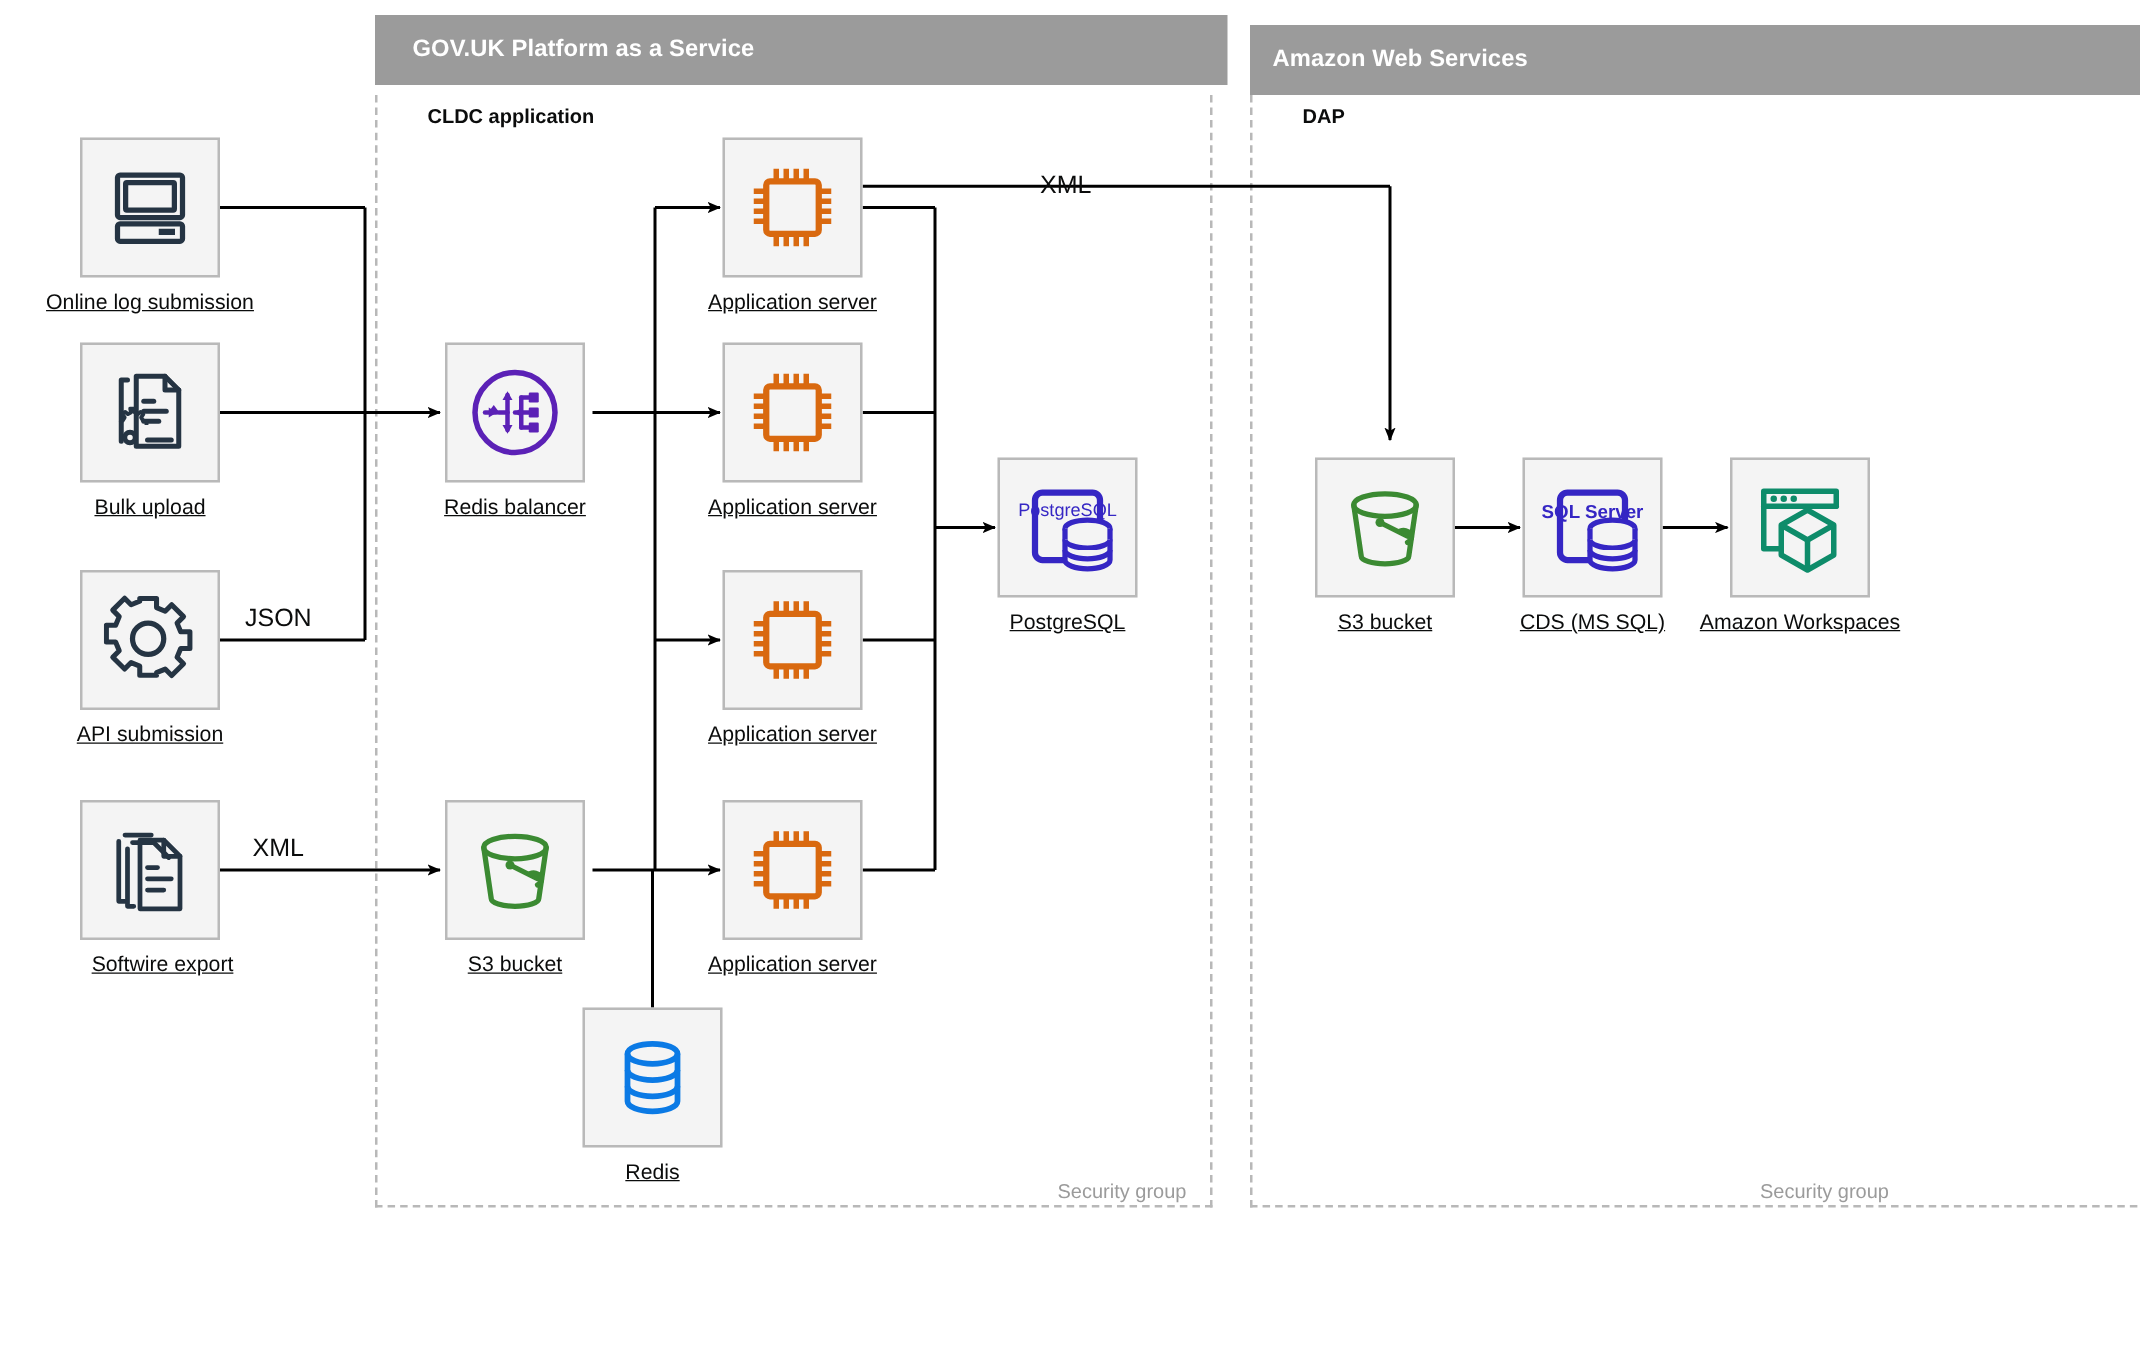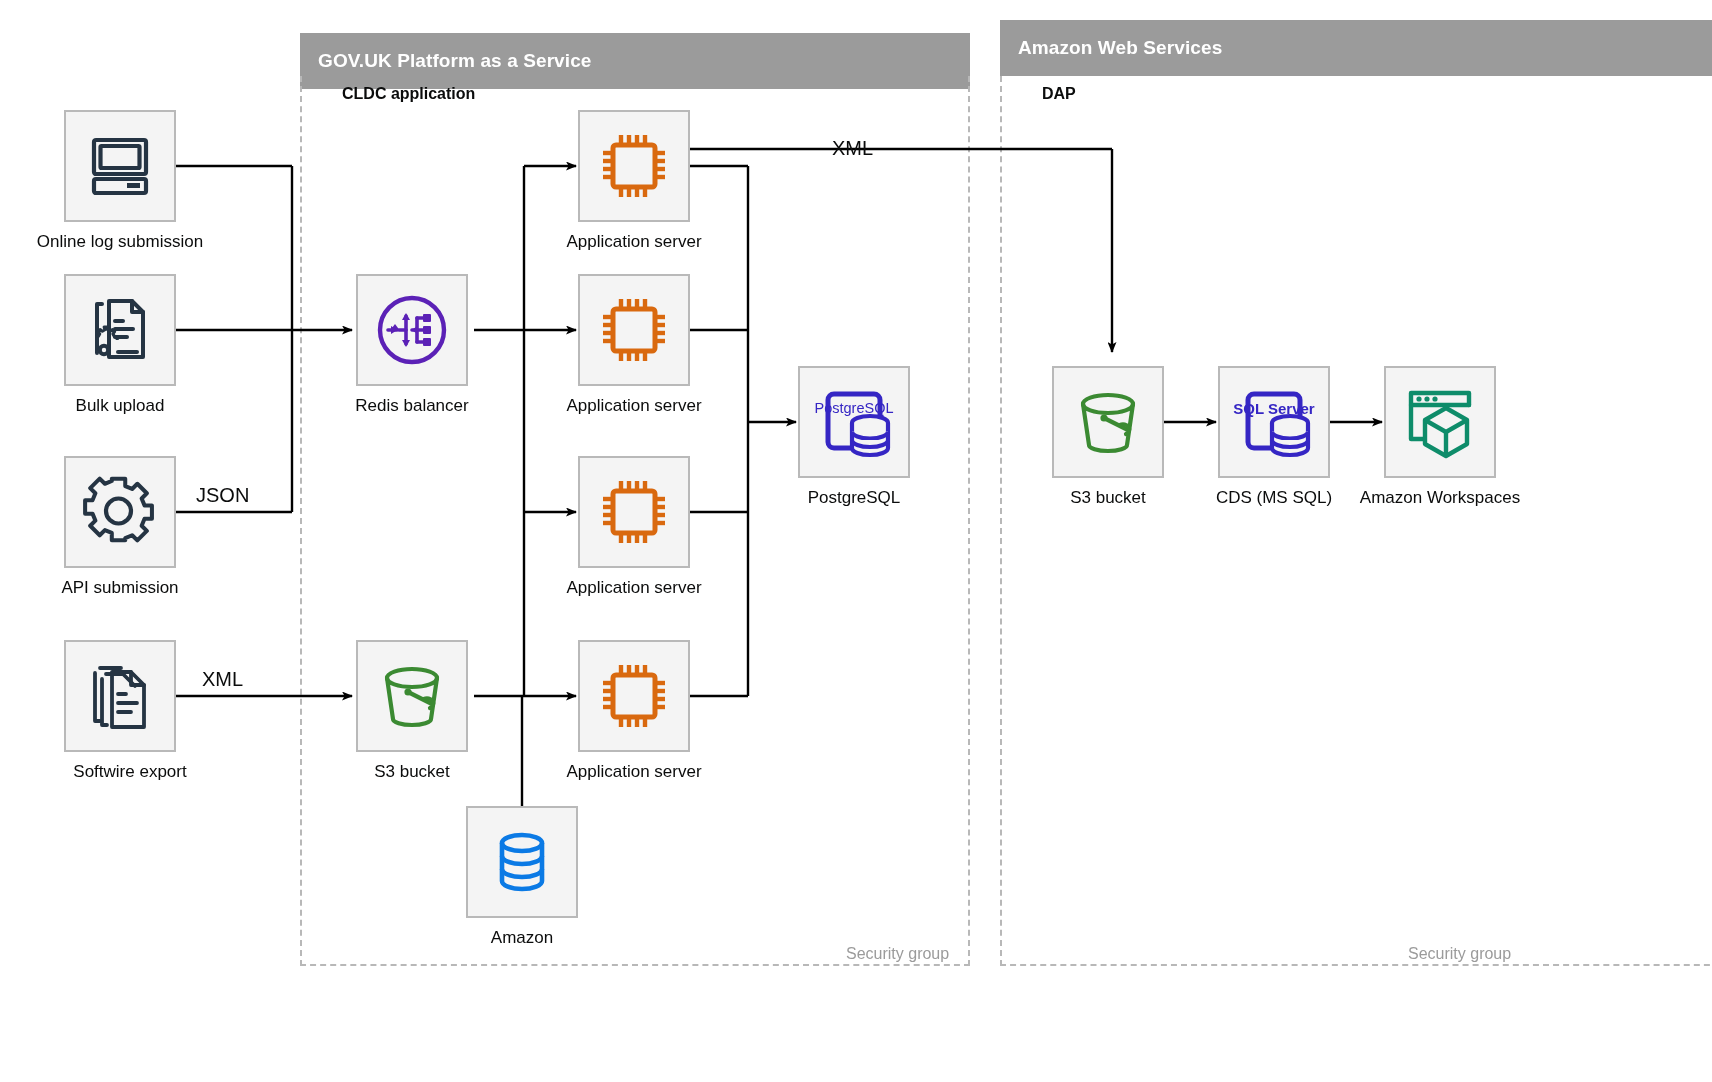--- a/index.html
+++ b/index.html
@@ -35,7 +35,7 @@
 
 <div class="canvas">
 
-  <div class="group-header" style="left:300px;top:33px;width:670px;height:56px;">
+  <div class="group-header" style="left:300px;top:12px;width:670px;height:56px;padding-left:12px;">
     <span>GOV.UK Platform as a Service</span>
   </div>
   <div class="dashed-box" style="left:300px;top:76px;width:670px;height:890px;border-top:none;"></div>

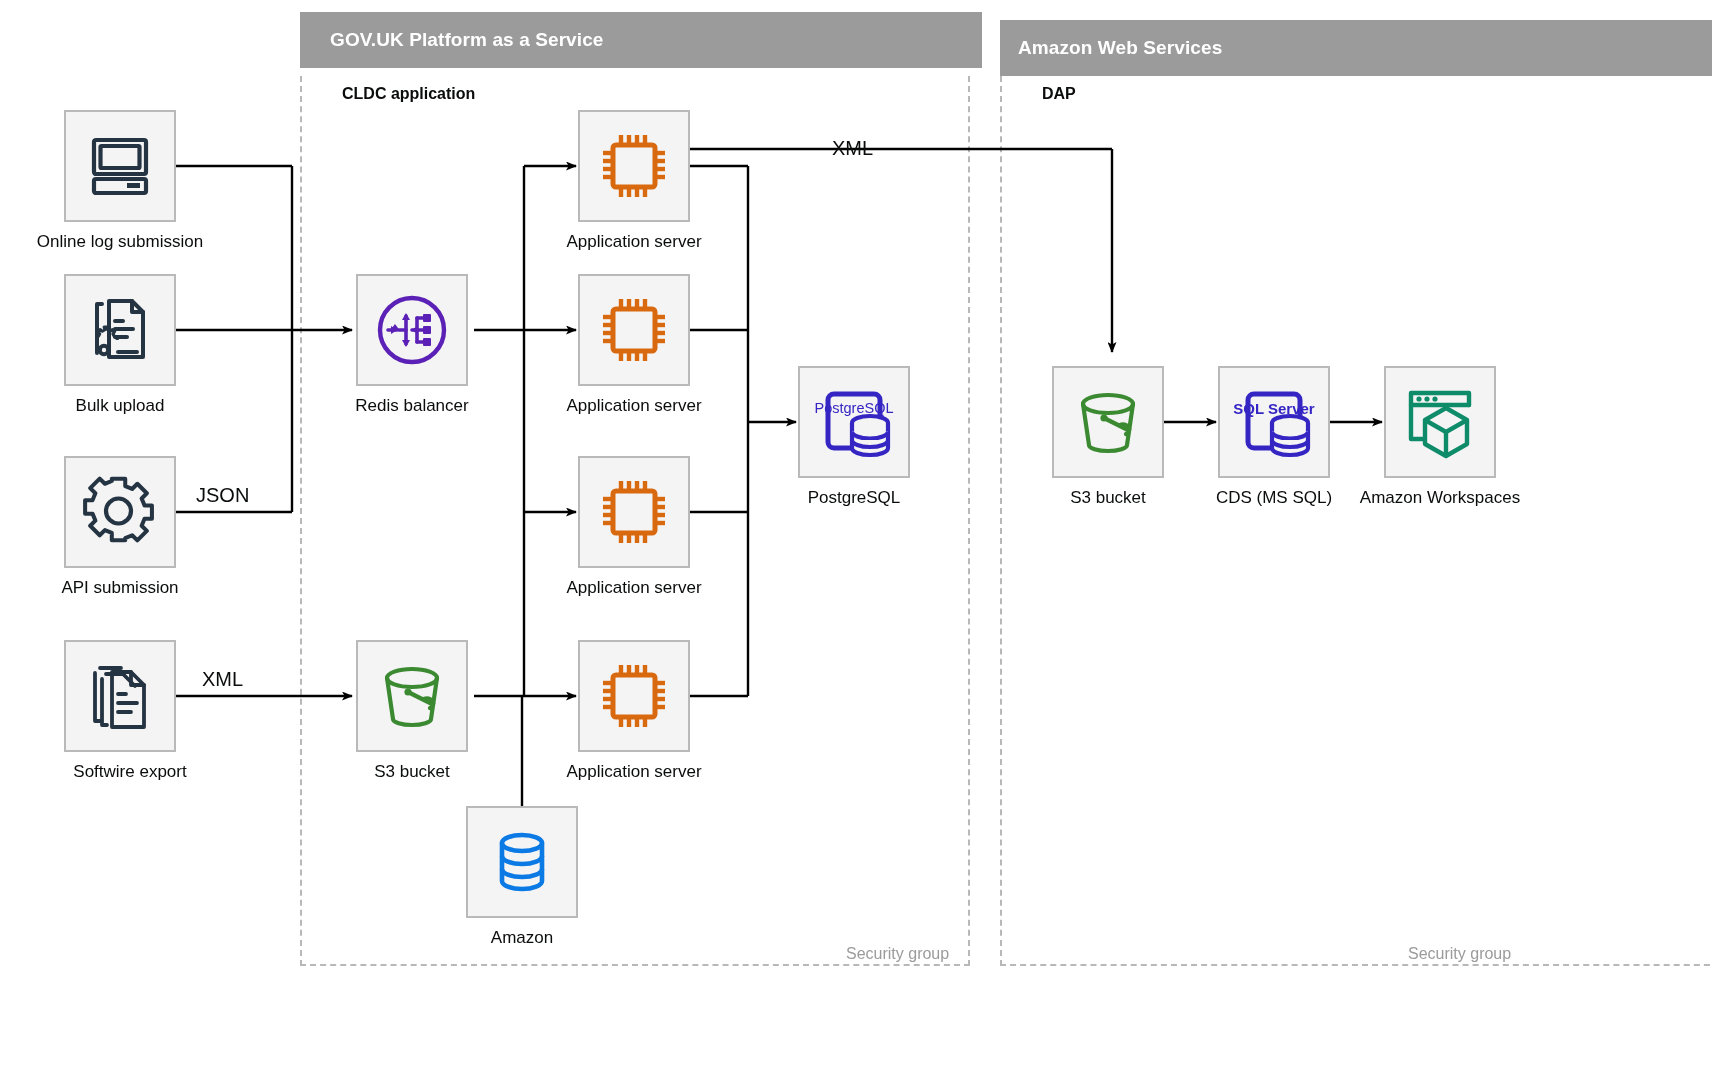--- a/index.html
+++ b/index.html
@@ -23,7 +23,7 @@
   .node .box{position:absolute;left:0;top:0;background:#f4f4f4;border:2px solid #b9b9b9;
              box-sizing:border-box;display:flex;align-items:center;justify-content:center;}
   .node .cap{position:absolute;left:50%;transform:translateX(-50%);white-space:nowrap;
-             font-size:17px;color:#0b0c0c;text-align:center;}
+             font-size:17px;color:#0b0c0c;text-align:center;text-decoration:underline;}
 
   
   svg.wires{position:absolute;left:0;top:0;width:1712px;height:1082px;pointer-events:none;}

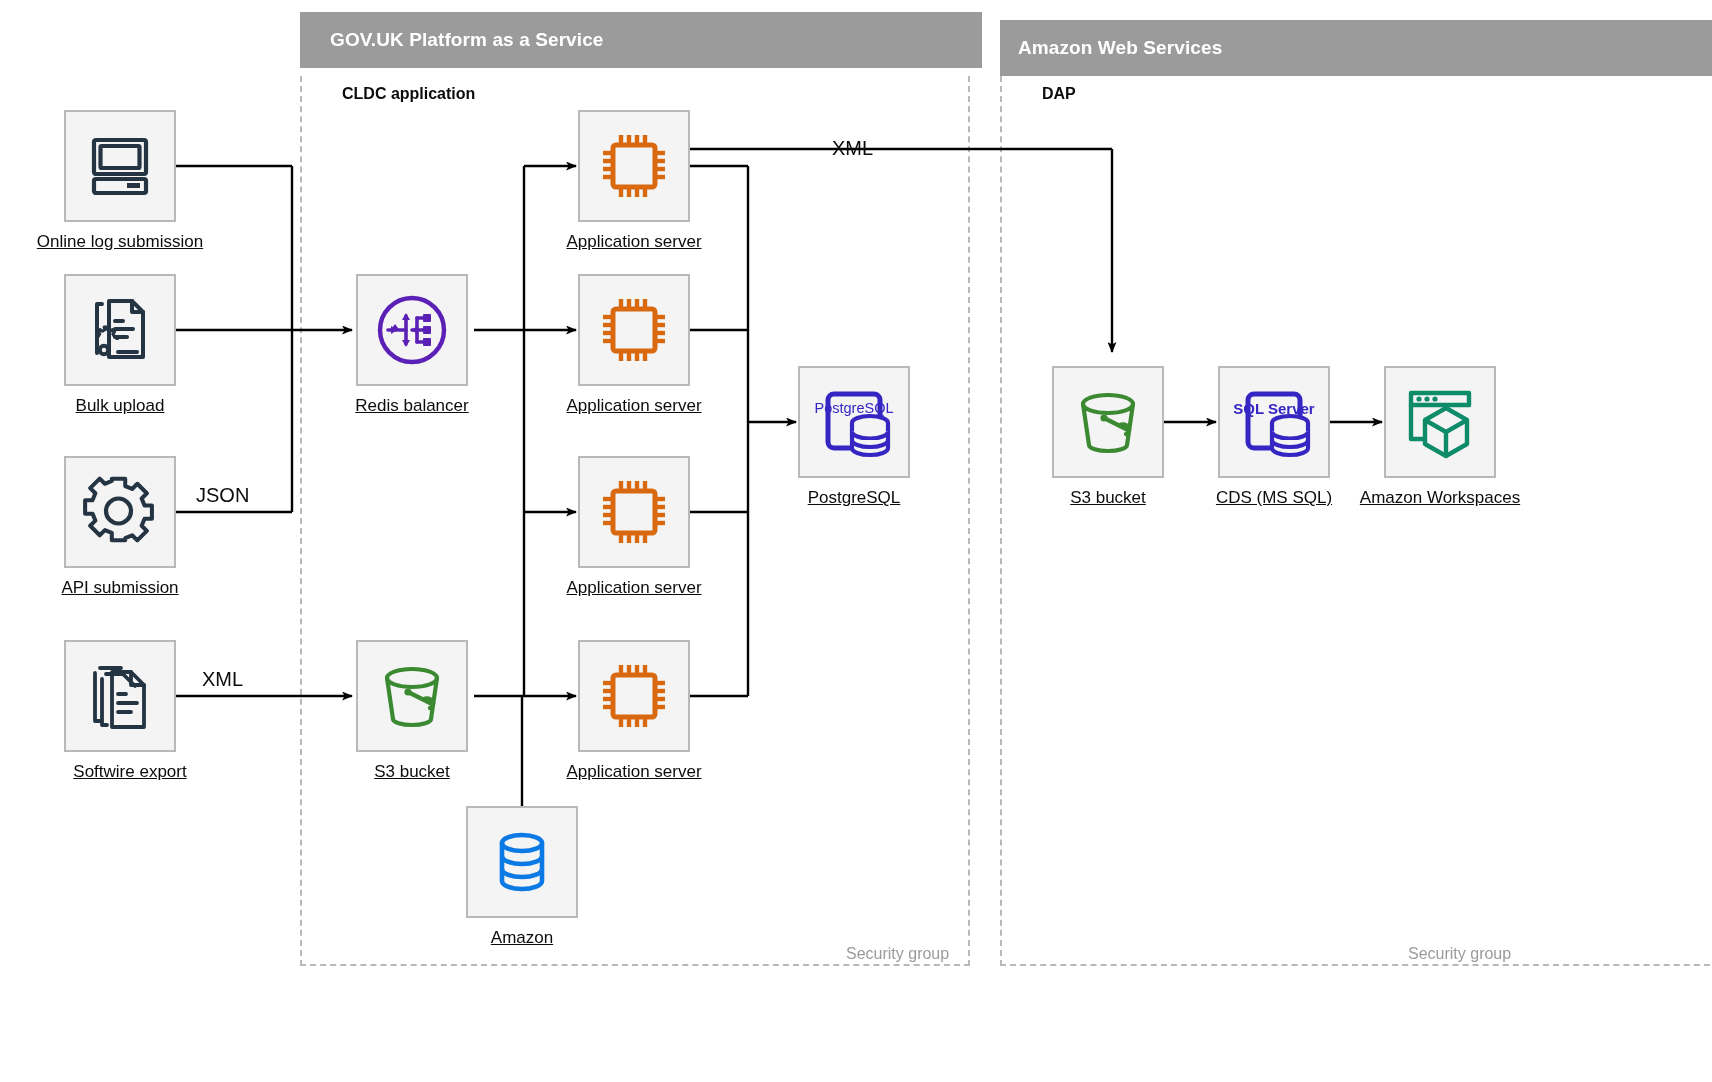--- a/index.html
+++ b/index.html
@@ -342,7 +342,7 @@
         </g>
       </svg>
     </div>
-    <div class="cap" style="top:122px;">Amazon</div>
+    <div class="cap" style="top:122px;">Redis</div>
   </div>
 
   <div class="node" style="left:1052px;top:366px;width:112px;height:112px;">

